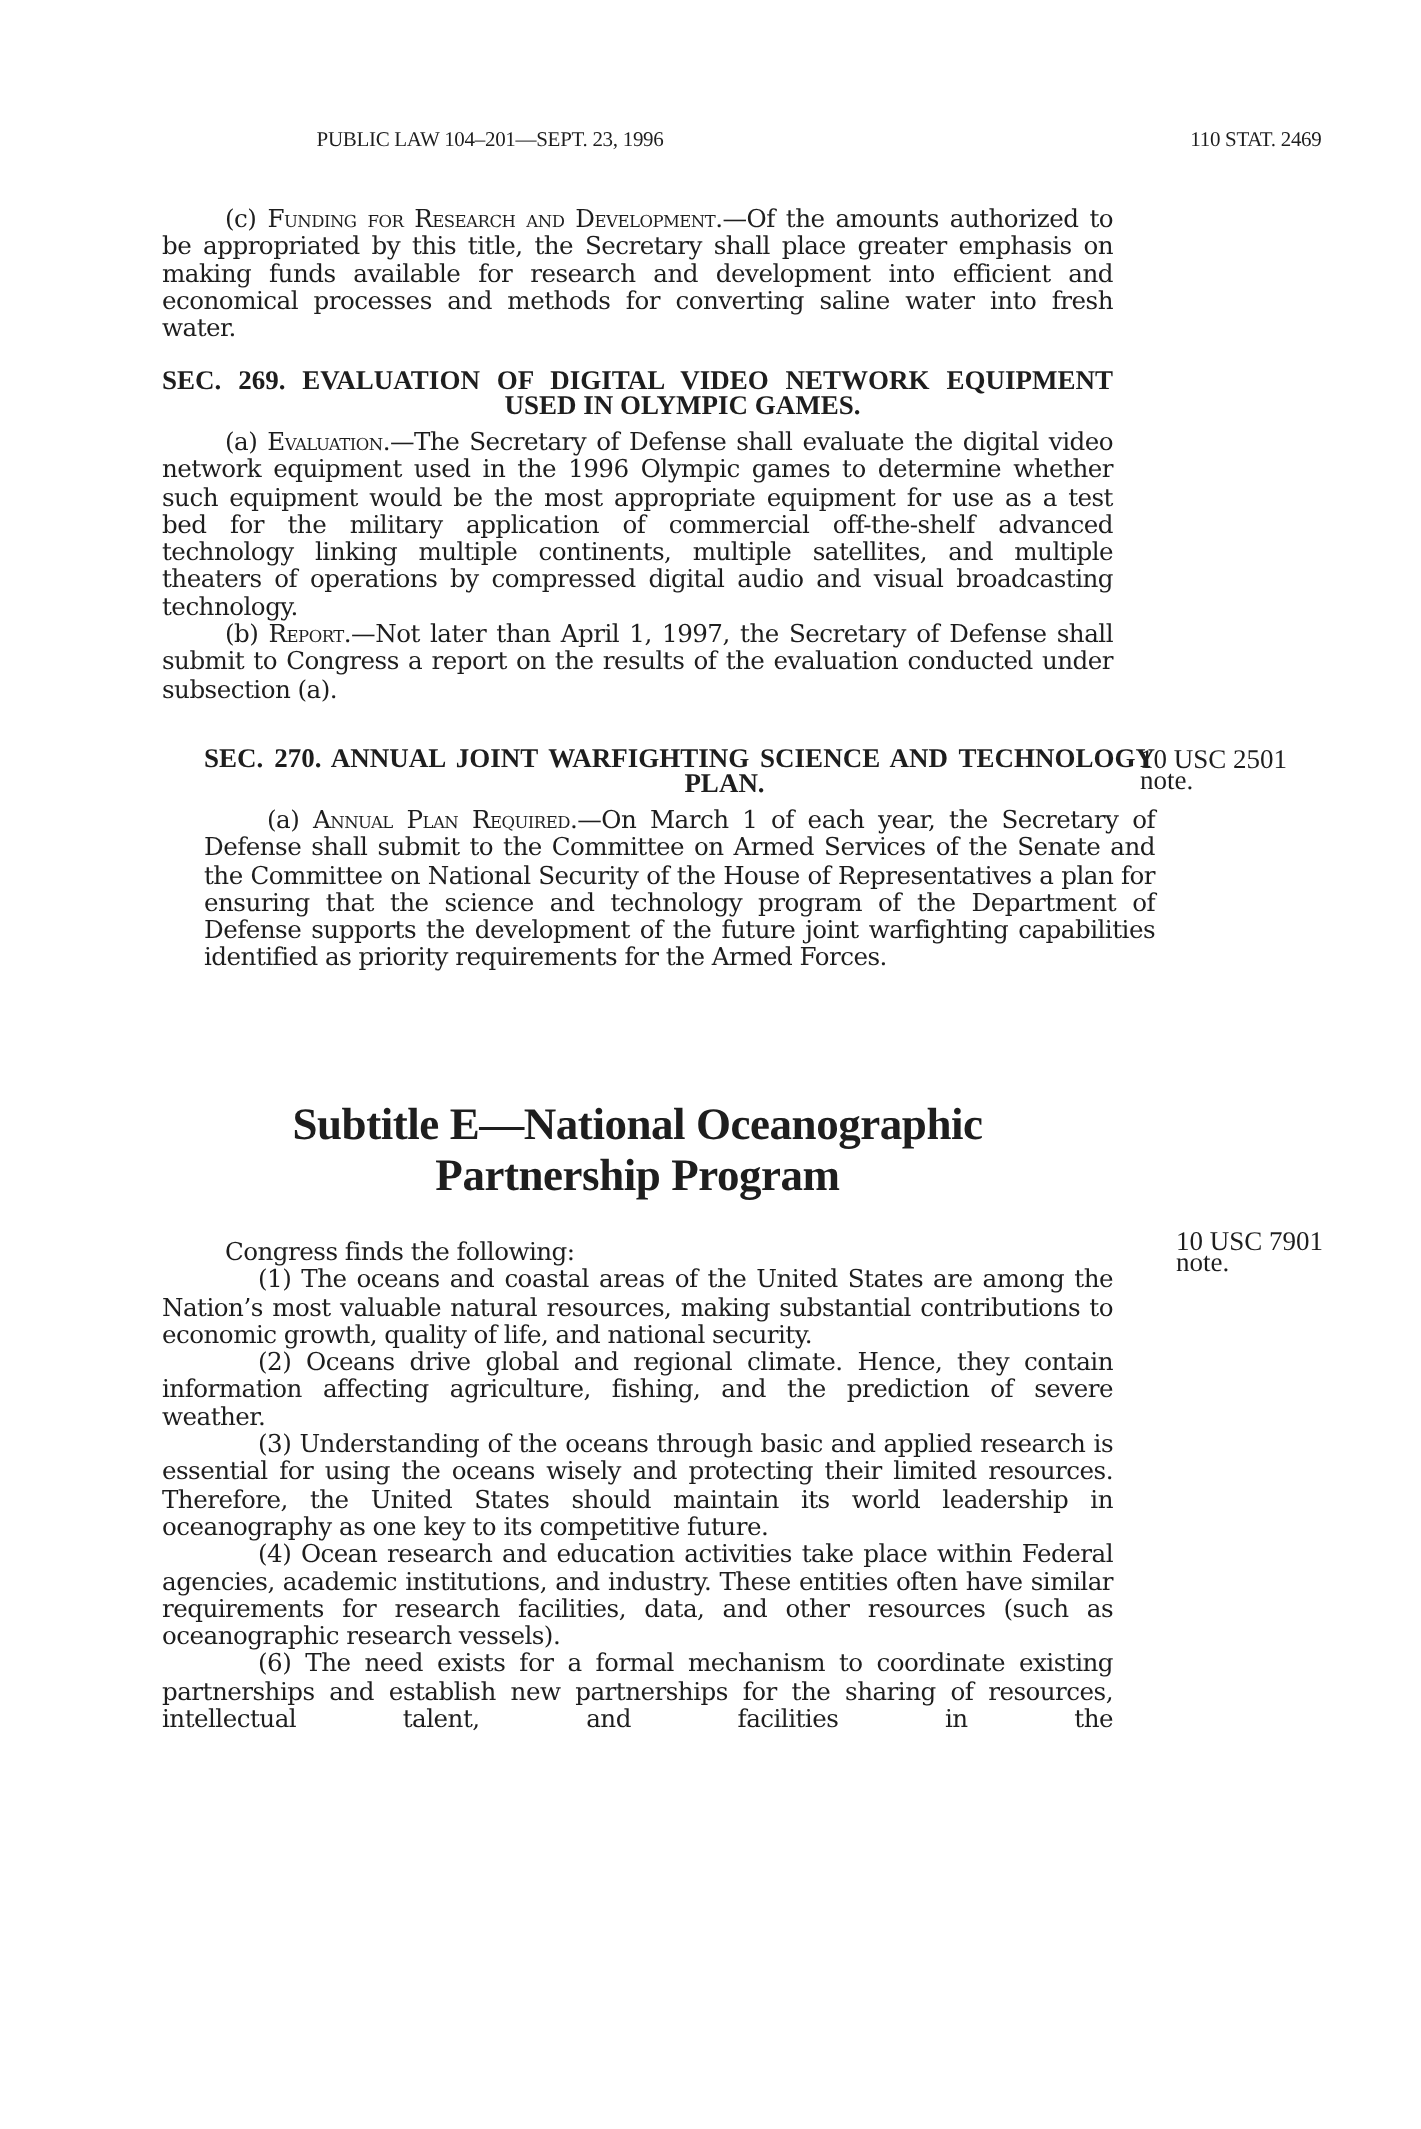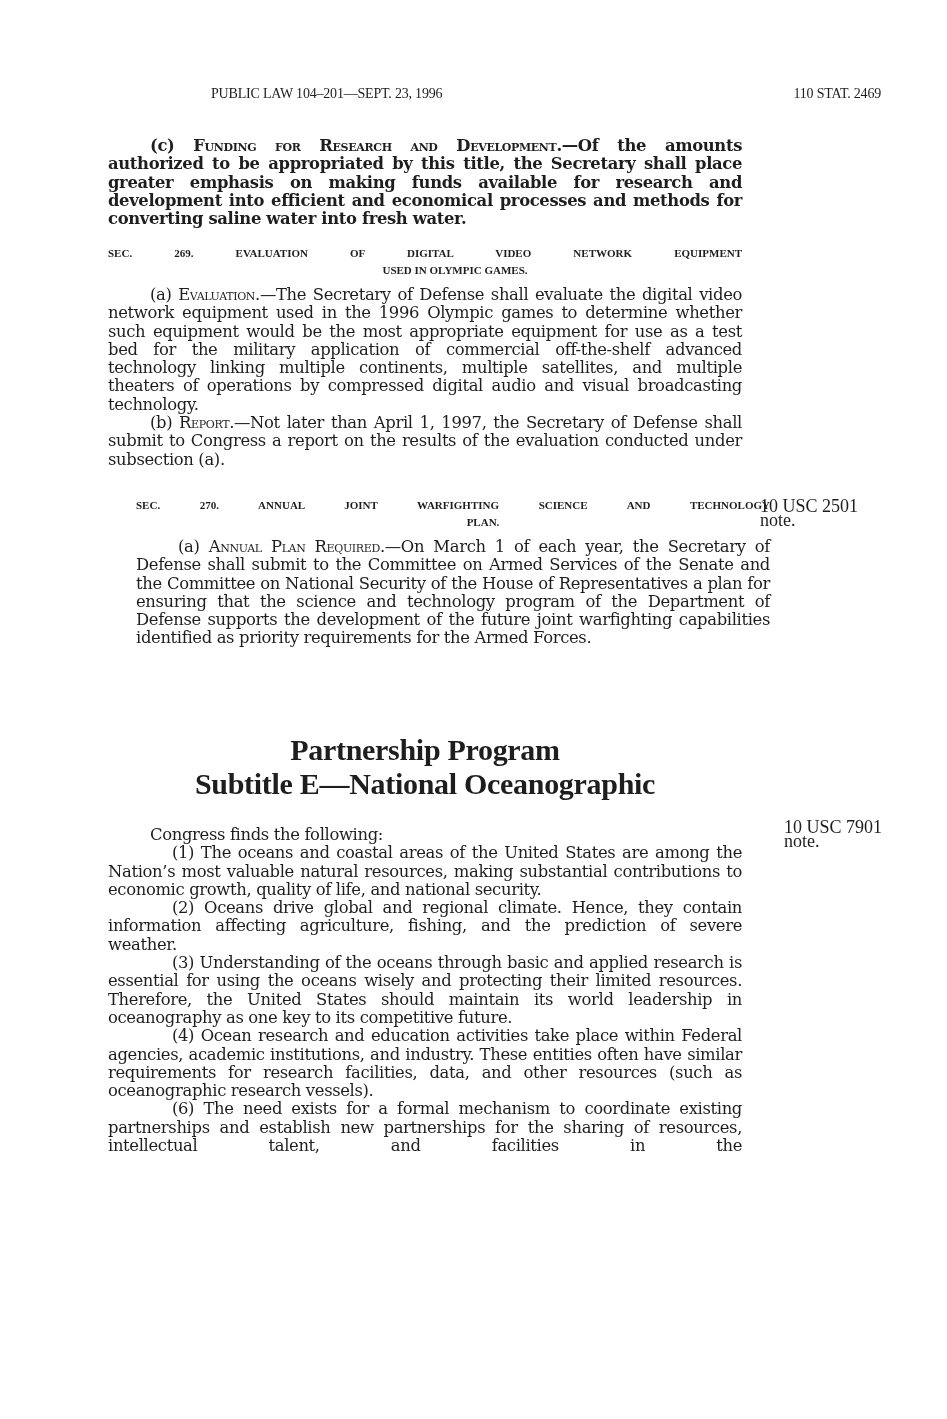--- a/index.html
+++ b/index.html
@@ -51,7 +51,7 @@
   <span>110 STAT. 2469</span>
 </div>
 
-<div class="col" style="top:137px;font-weight:bold;">
+<div class="col" style="top:137px;">
   <p class="indent"><span>(c) </span><span class="sc">Funding for Research and Development.</span><span>—Of the amounts authorized to be appropriated by this title, the Secretary shall place greater emphasis on making funds available for research and development into efficient and economical processes and methods for converting saline water into fresh water.</span></p>
 </div>
 

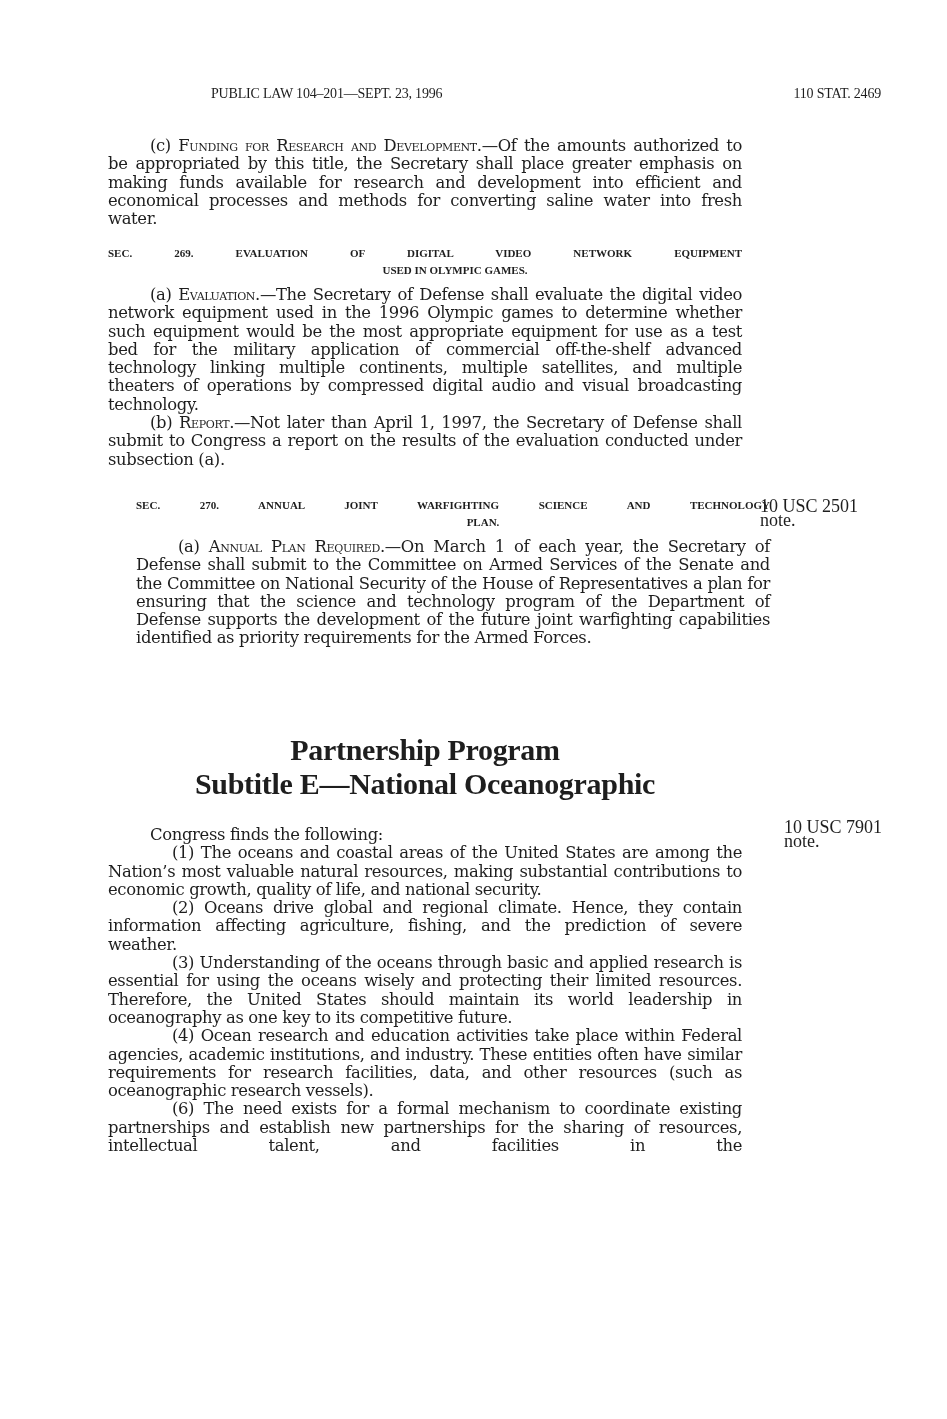--- a/index.html
+++ b/index.html
@@ -25,7 +25,7 @@
   .sc { font-variant: small-caps; }
   .sec-head {
     font-family: "Liberation Serif", serif; font-weight: bold;
-    font-size: 11px; line-height: 17px; letter-spacing: 0px;
+    font-size: 18px; line-height: 17px; letter-spacing: 0px;
     text-align: justify;
   }
   .sec-head .hang { display: block; padding-left: 60px; text-align: center; }

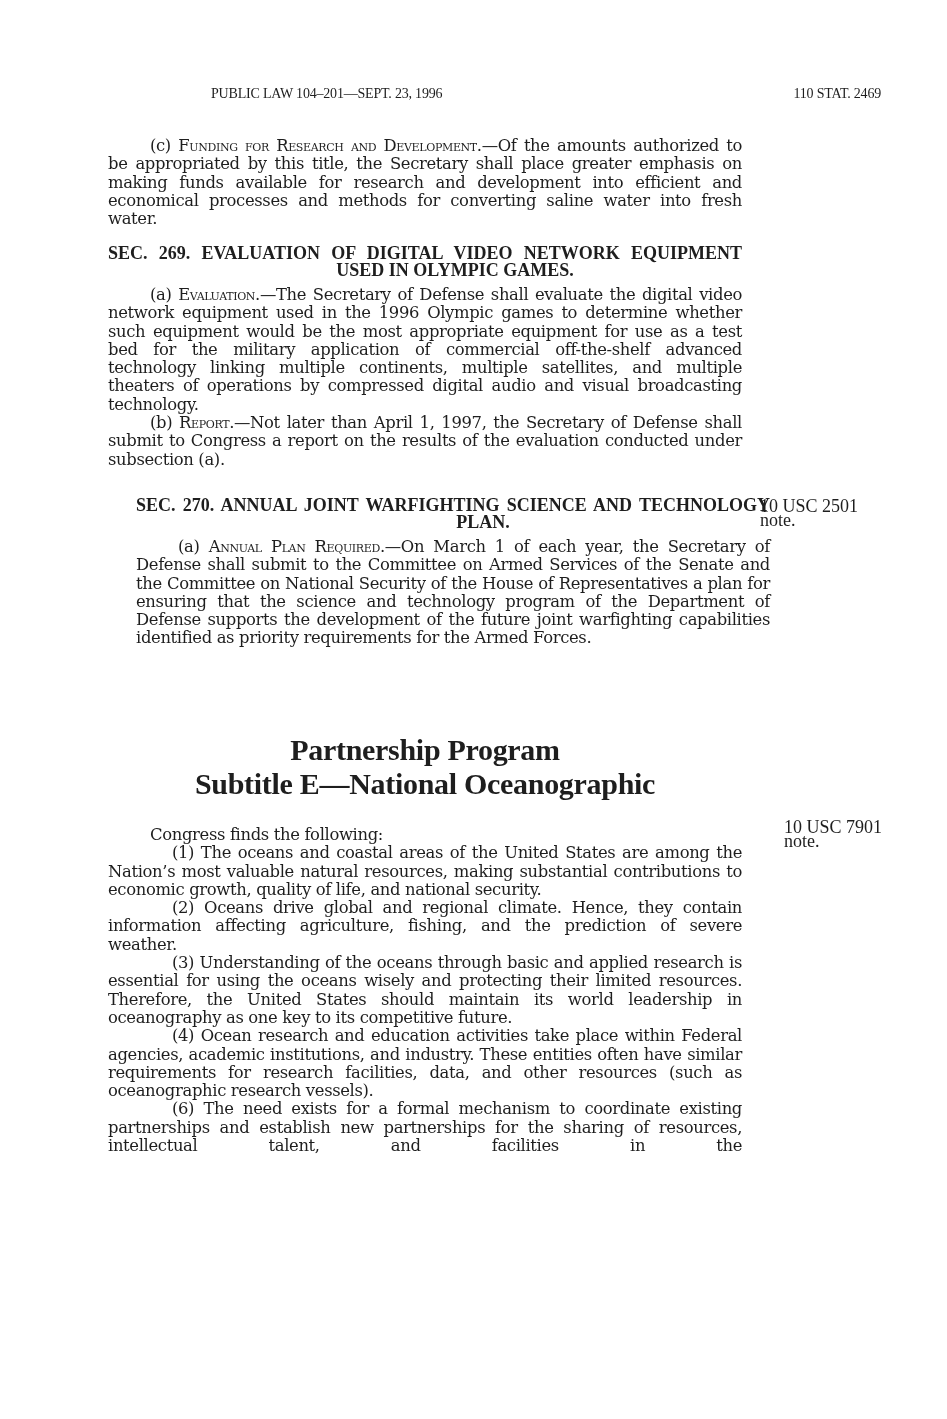--- a/index.html
+++ b/index.html
@@ -77,8 +77,8 @@
 </div>
 
 <div class="subtitle">
+  <div>Subtitle E—National Oceanographic</div>
   <div>Partnership Program</div>
-  <div>Subtitle E—National Oceanographic</div>
 </div>
 
 <div class="col" style="top:818px;">

